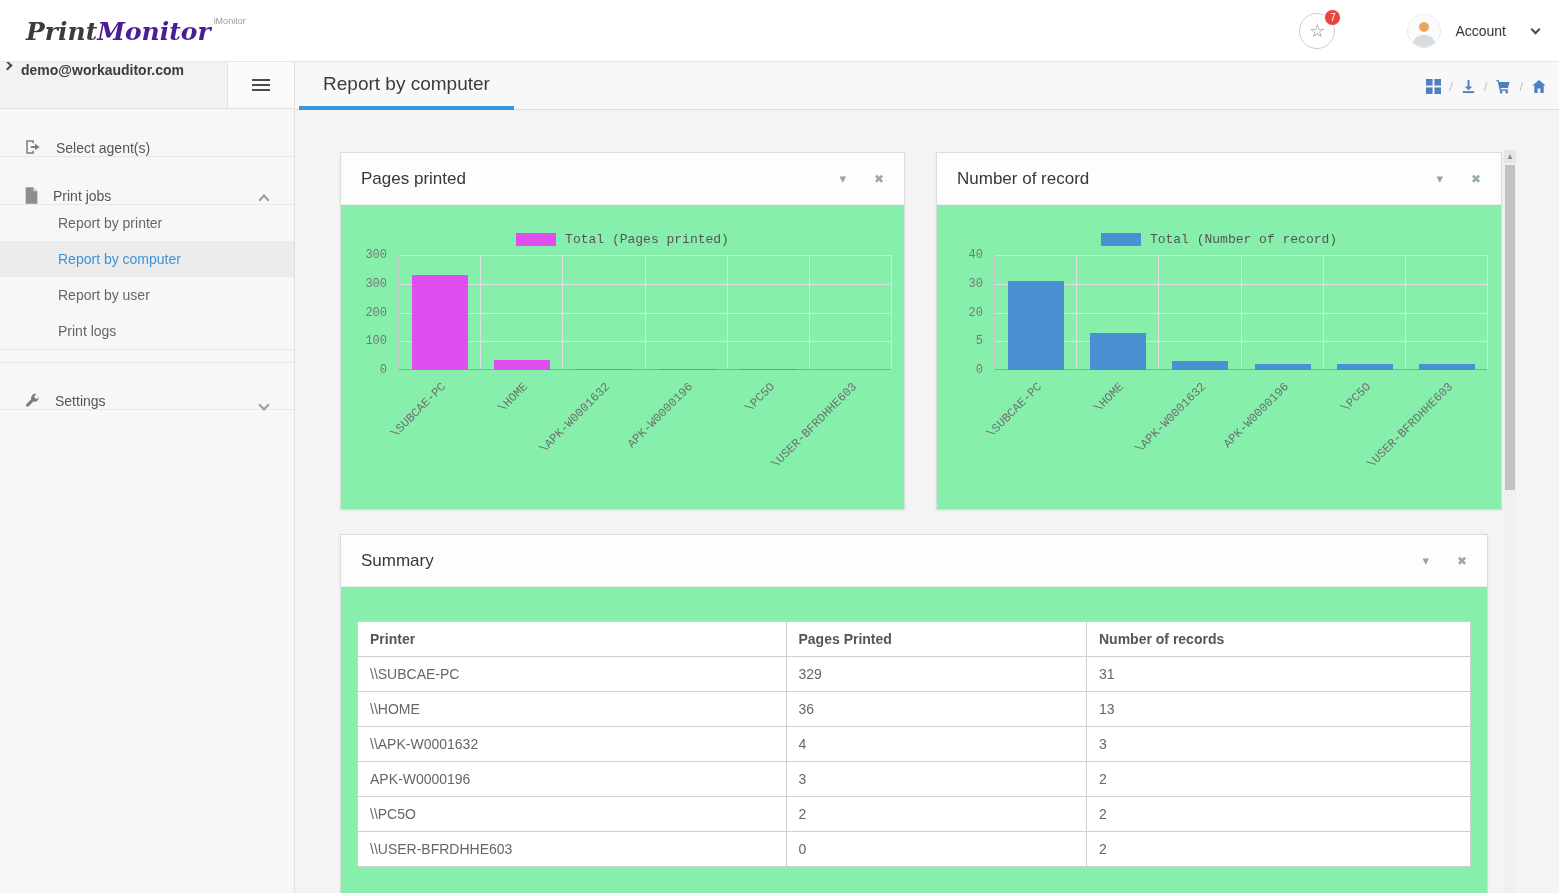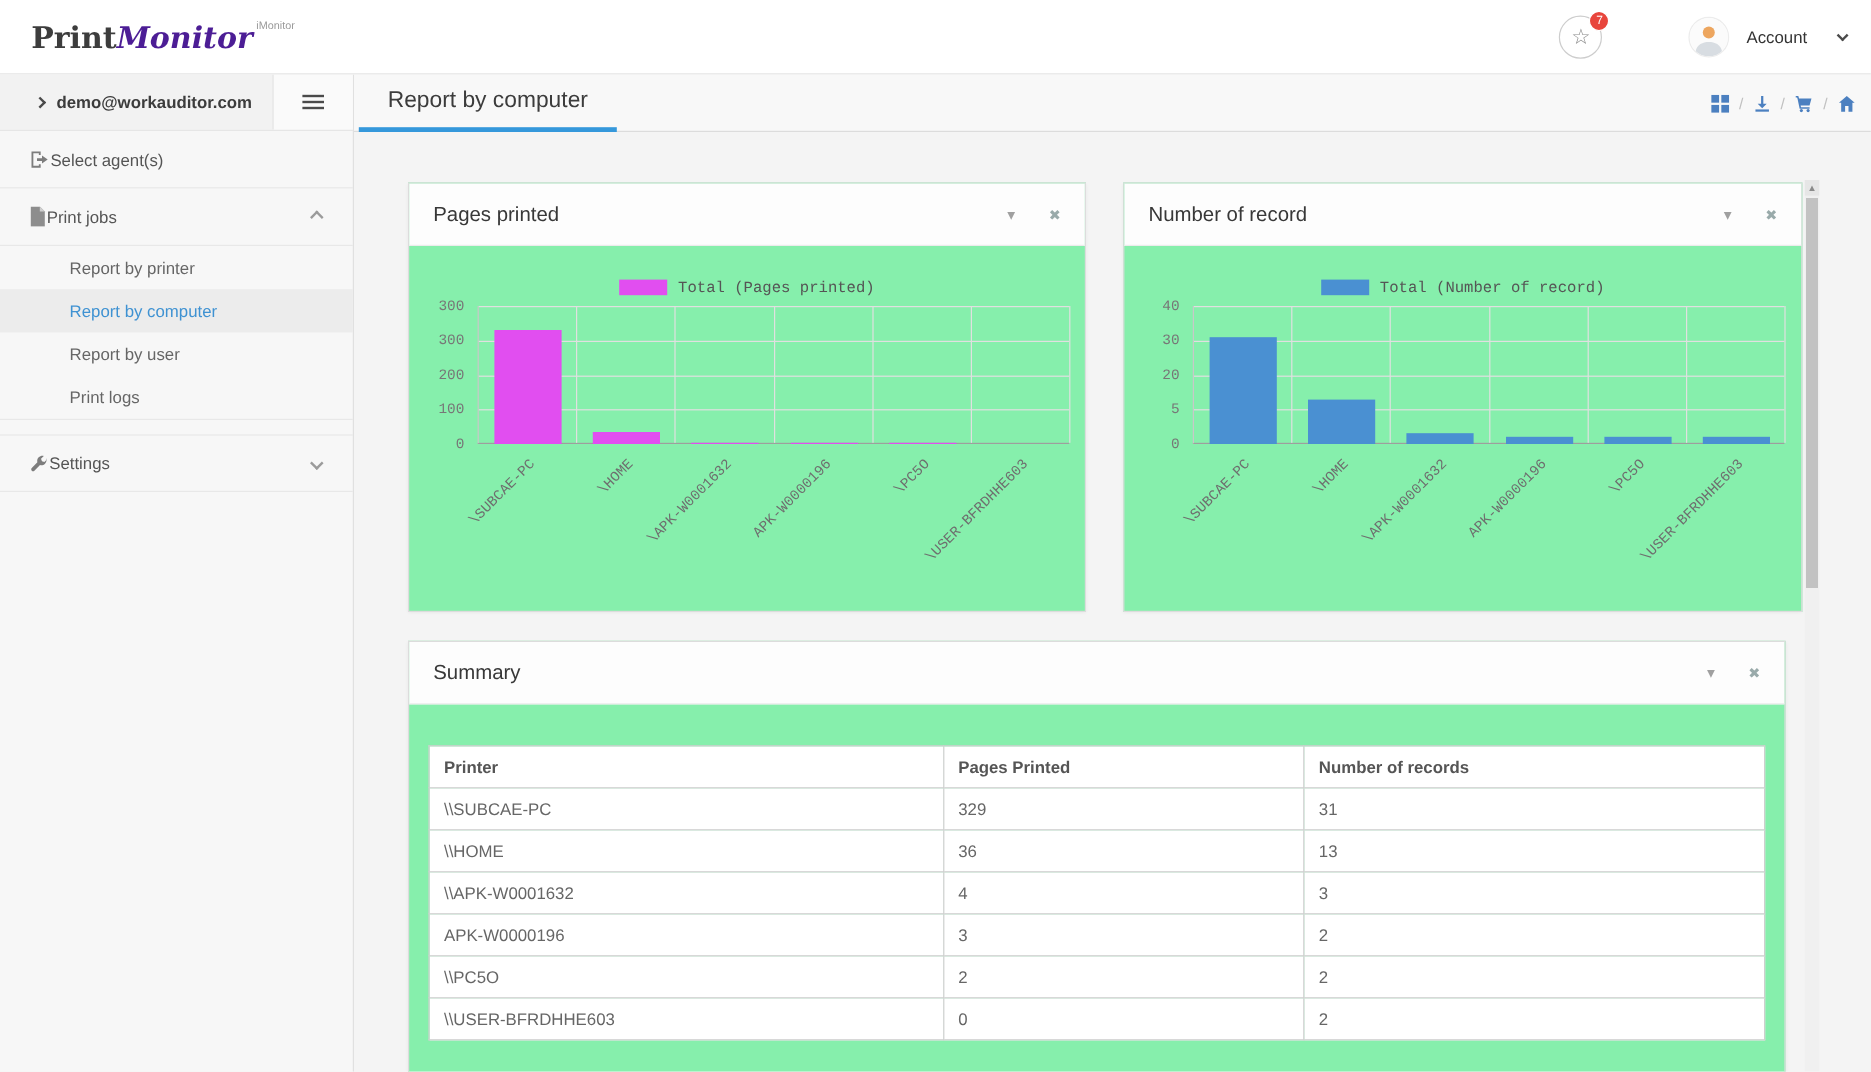--- a/index.html
+++ b/index.html
@@ -10,7 +10,7 @@
   .topbar { position:absolute; top:0; left:0; width:1559px; height:62px; background:#fff;
     border-bottom:1px solid #e6e6e6; z-index:5; }
   .logo { position:absolute; left:26px; top:0; height:62px; display:flex; align-items:center; cursor:pointer; }
-  .logo-print { font-family:"DejaVu Serif", serif; font-weight:bold; font-size:25px; color:#3d3d3d; }
+  .logo-print { font-family:"DejaVu Serif", serif; font-style:italic; font-weight:bold; font-size:25px; color:#3d3d3d; }
   .logo-monitor { font-family:"DejaVu Serif", serif; font-style:italic; font-weight:bold; font-size:25px; color:#4c1d95; }
   .logo-sup { font-size:9px; color:#9a9a9a; margin-left:3px; align-self:flex-start; margin-top:16px; }
   .topbar-right { position:absolute; right:20px; top:0; height:62px; display:flex; align-items:center; }

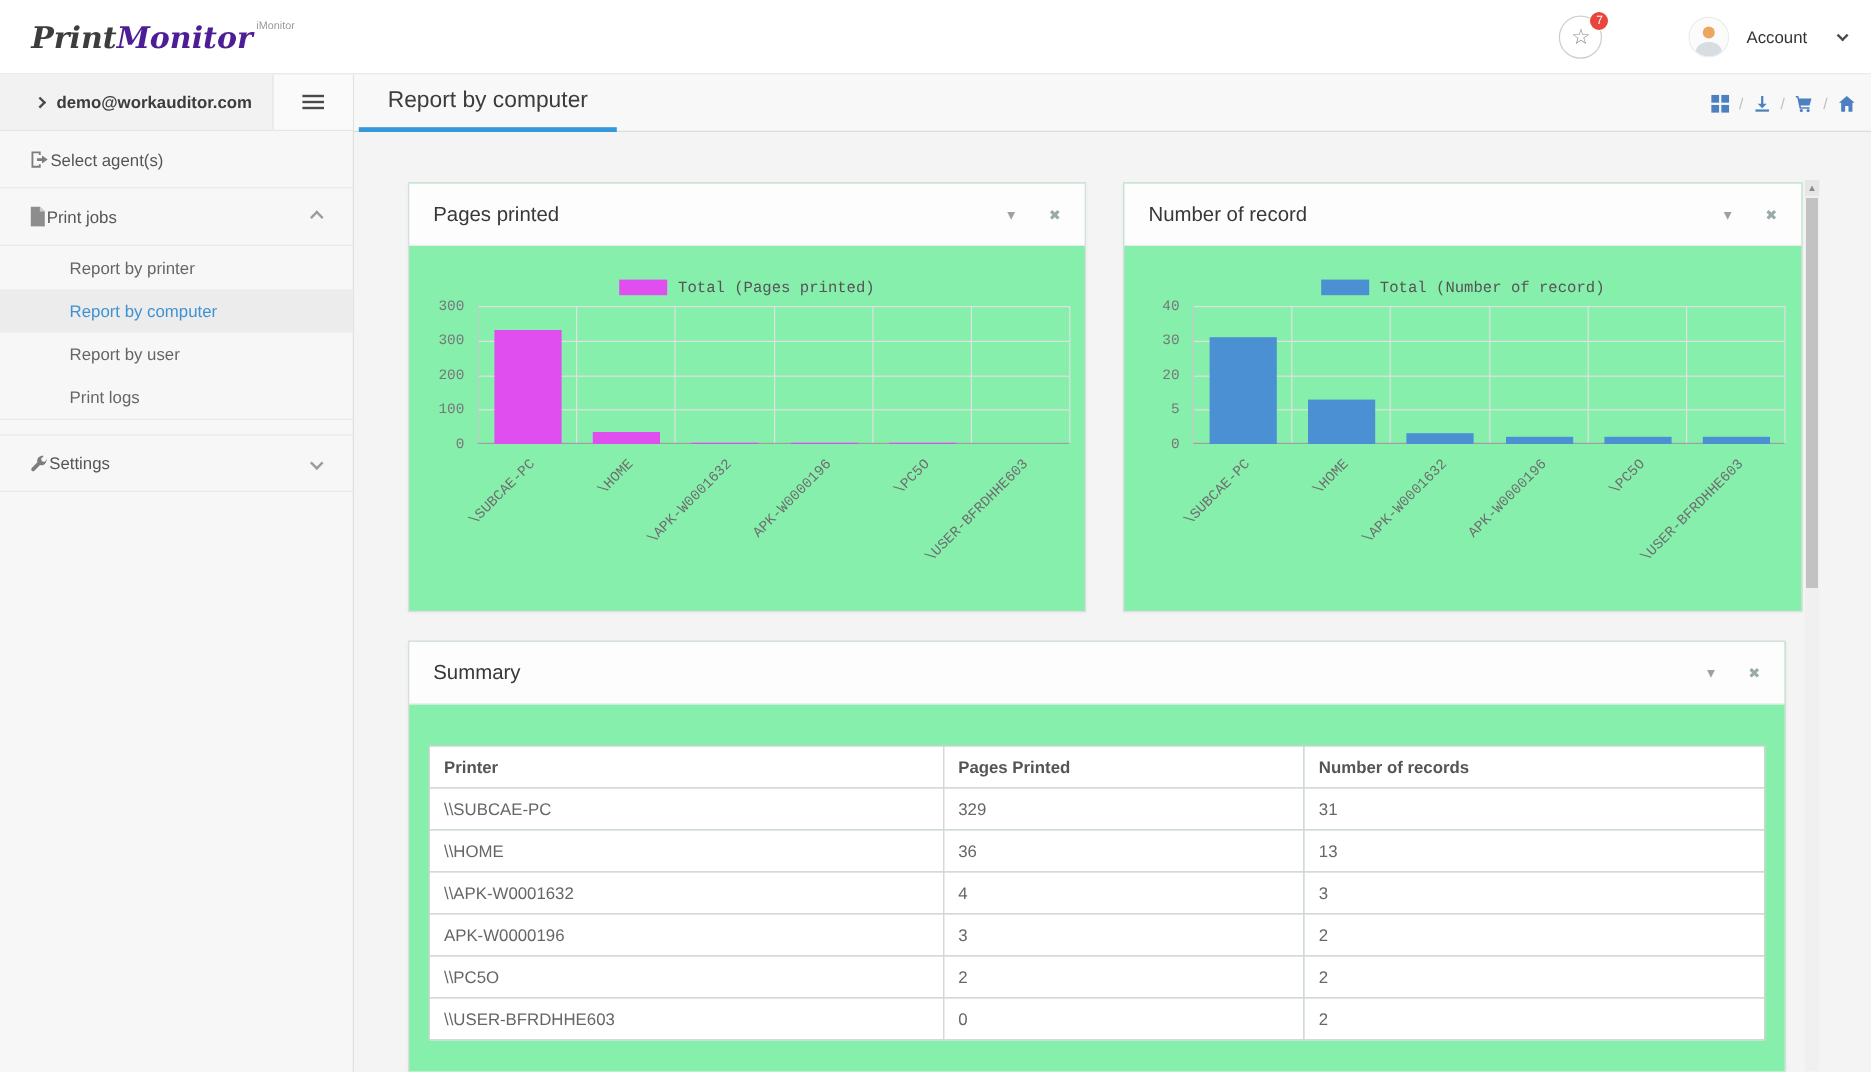--- a/index.html
+++ b/index.html
@@ -34,7 +34,7 @@
   .sidebar { position:absolute; top:62px; left:0; width:295px; bottom:0; background:#f7f7f7;
     border-right:1px solid #e0e0e0; }
   .side-header { height:47px; display:flex; border-bottom:1px solid #e2e2e2; }
-  .side-user { flex:1; display:flex; align-items:center; gap:10px; padding-left:30px;
+  .side-user { flex:1; display:flex; align-items:flex-start; gap:10px; padding-left:4px;
     background:#f2f2f2; cursor:pointer; }
   .side-user-label { font-size:14px; font-weight:bold; color:#3c3c3c; }
   .side-burger { width:67px; background:#fafafa; border-left:1px solid #e2e2e2; display:flex;

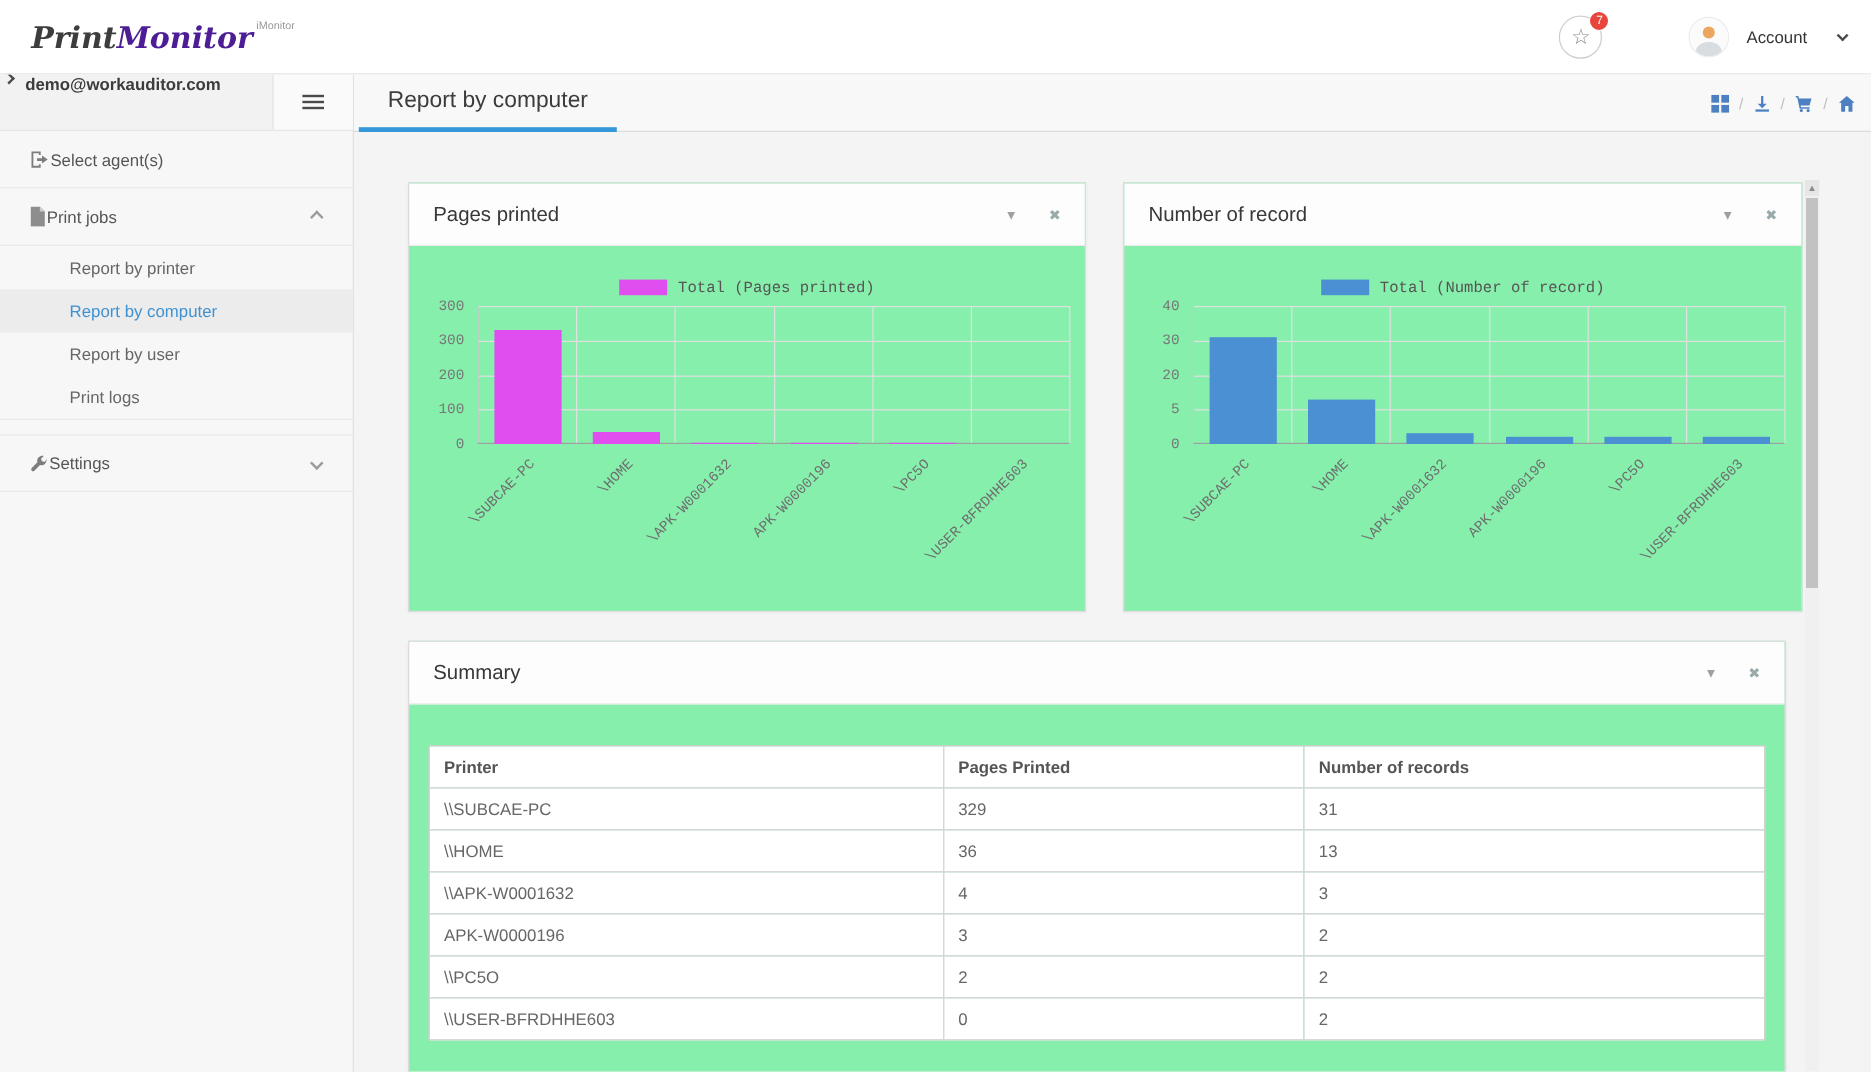--- a/index.html
+++ b/index.html
@@ -40,7 +40,7 @@
   .side-burger { width:67px; background:#fafafa; border-left:1px solid #e2e2e2; display:flex;
     flex-direction:column; align-items:center; justify-content:center; gap:3px; cursor:pointer; }
   .burger-bar { width:18px; height:2px; background:#4a4a4a; }
-  .side-row { height:48px; display:flex; align-items:center; padding:0 26px 0 24px;
+  .side-row { height:48px; display:flex; align-items:flex-end; gap:14px; padding:0 26px 0 24px;
     border-bottom:1px solid #e8e8e8; font-size:14px; color:#555; cursor:pointer; }
   .side-row .grow { flex:1; }
   .submenu { border-bottom:1px solid #e8e8e8; }

